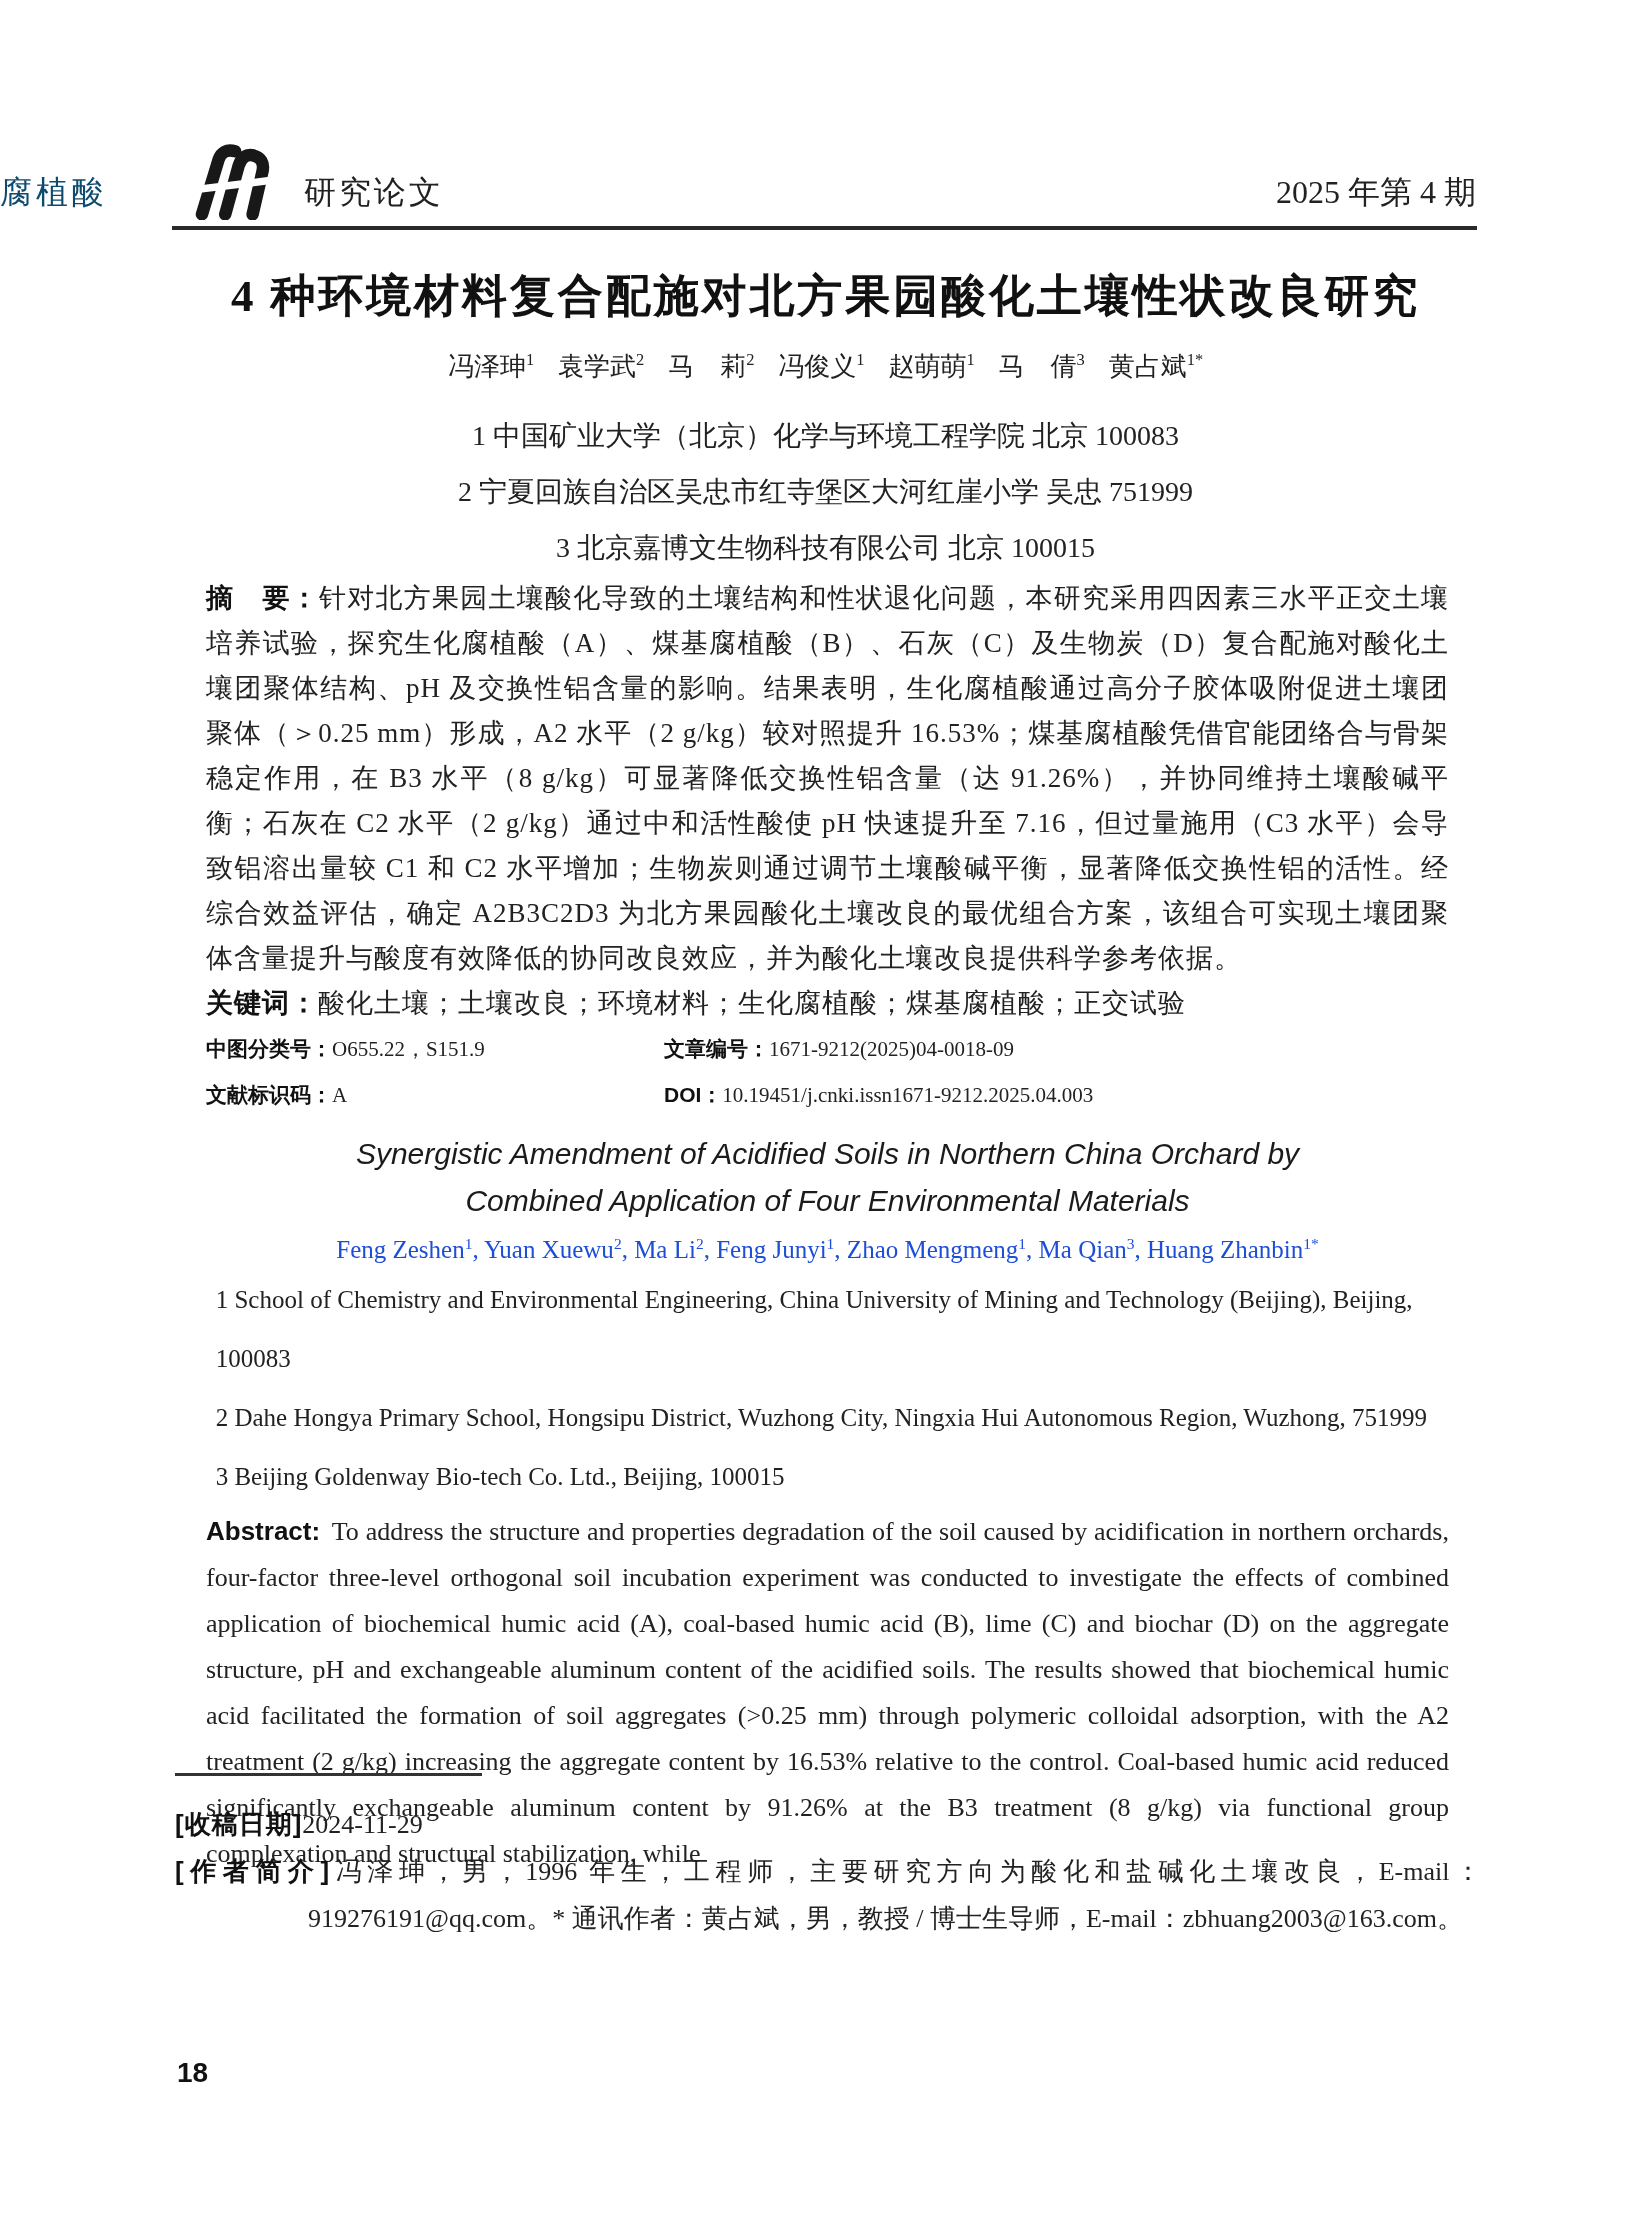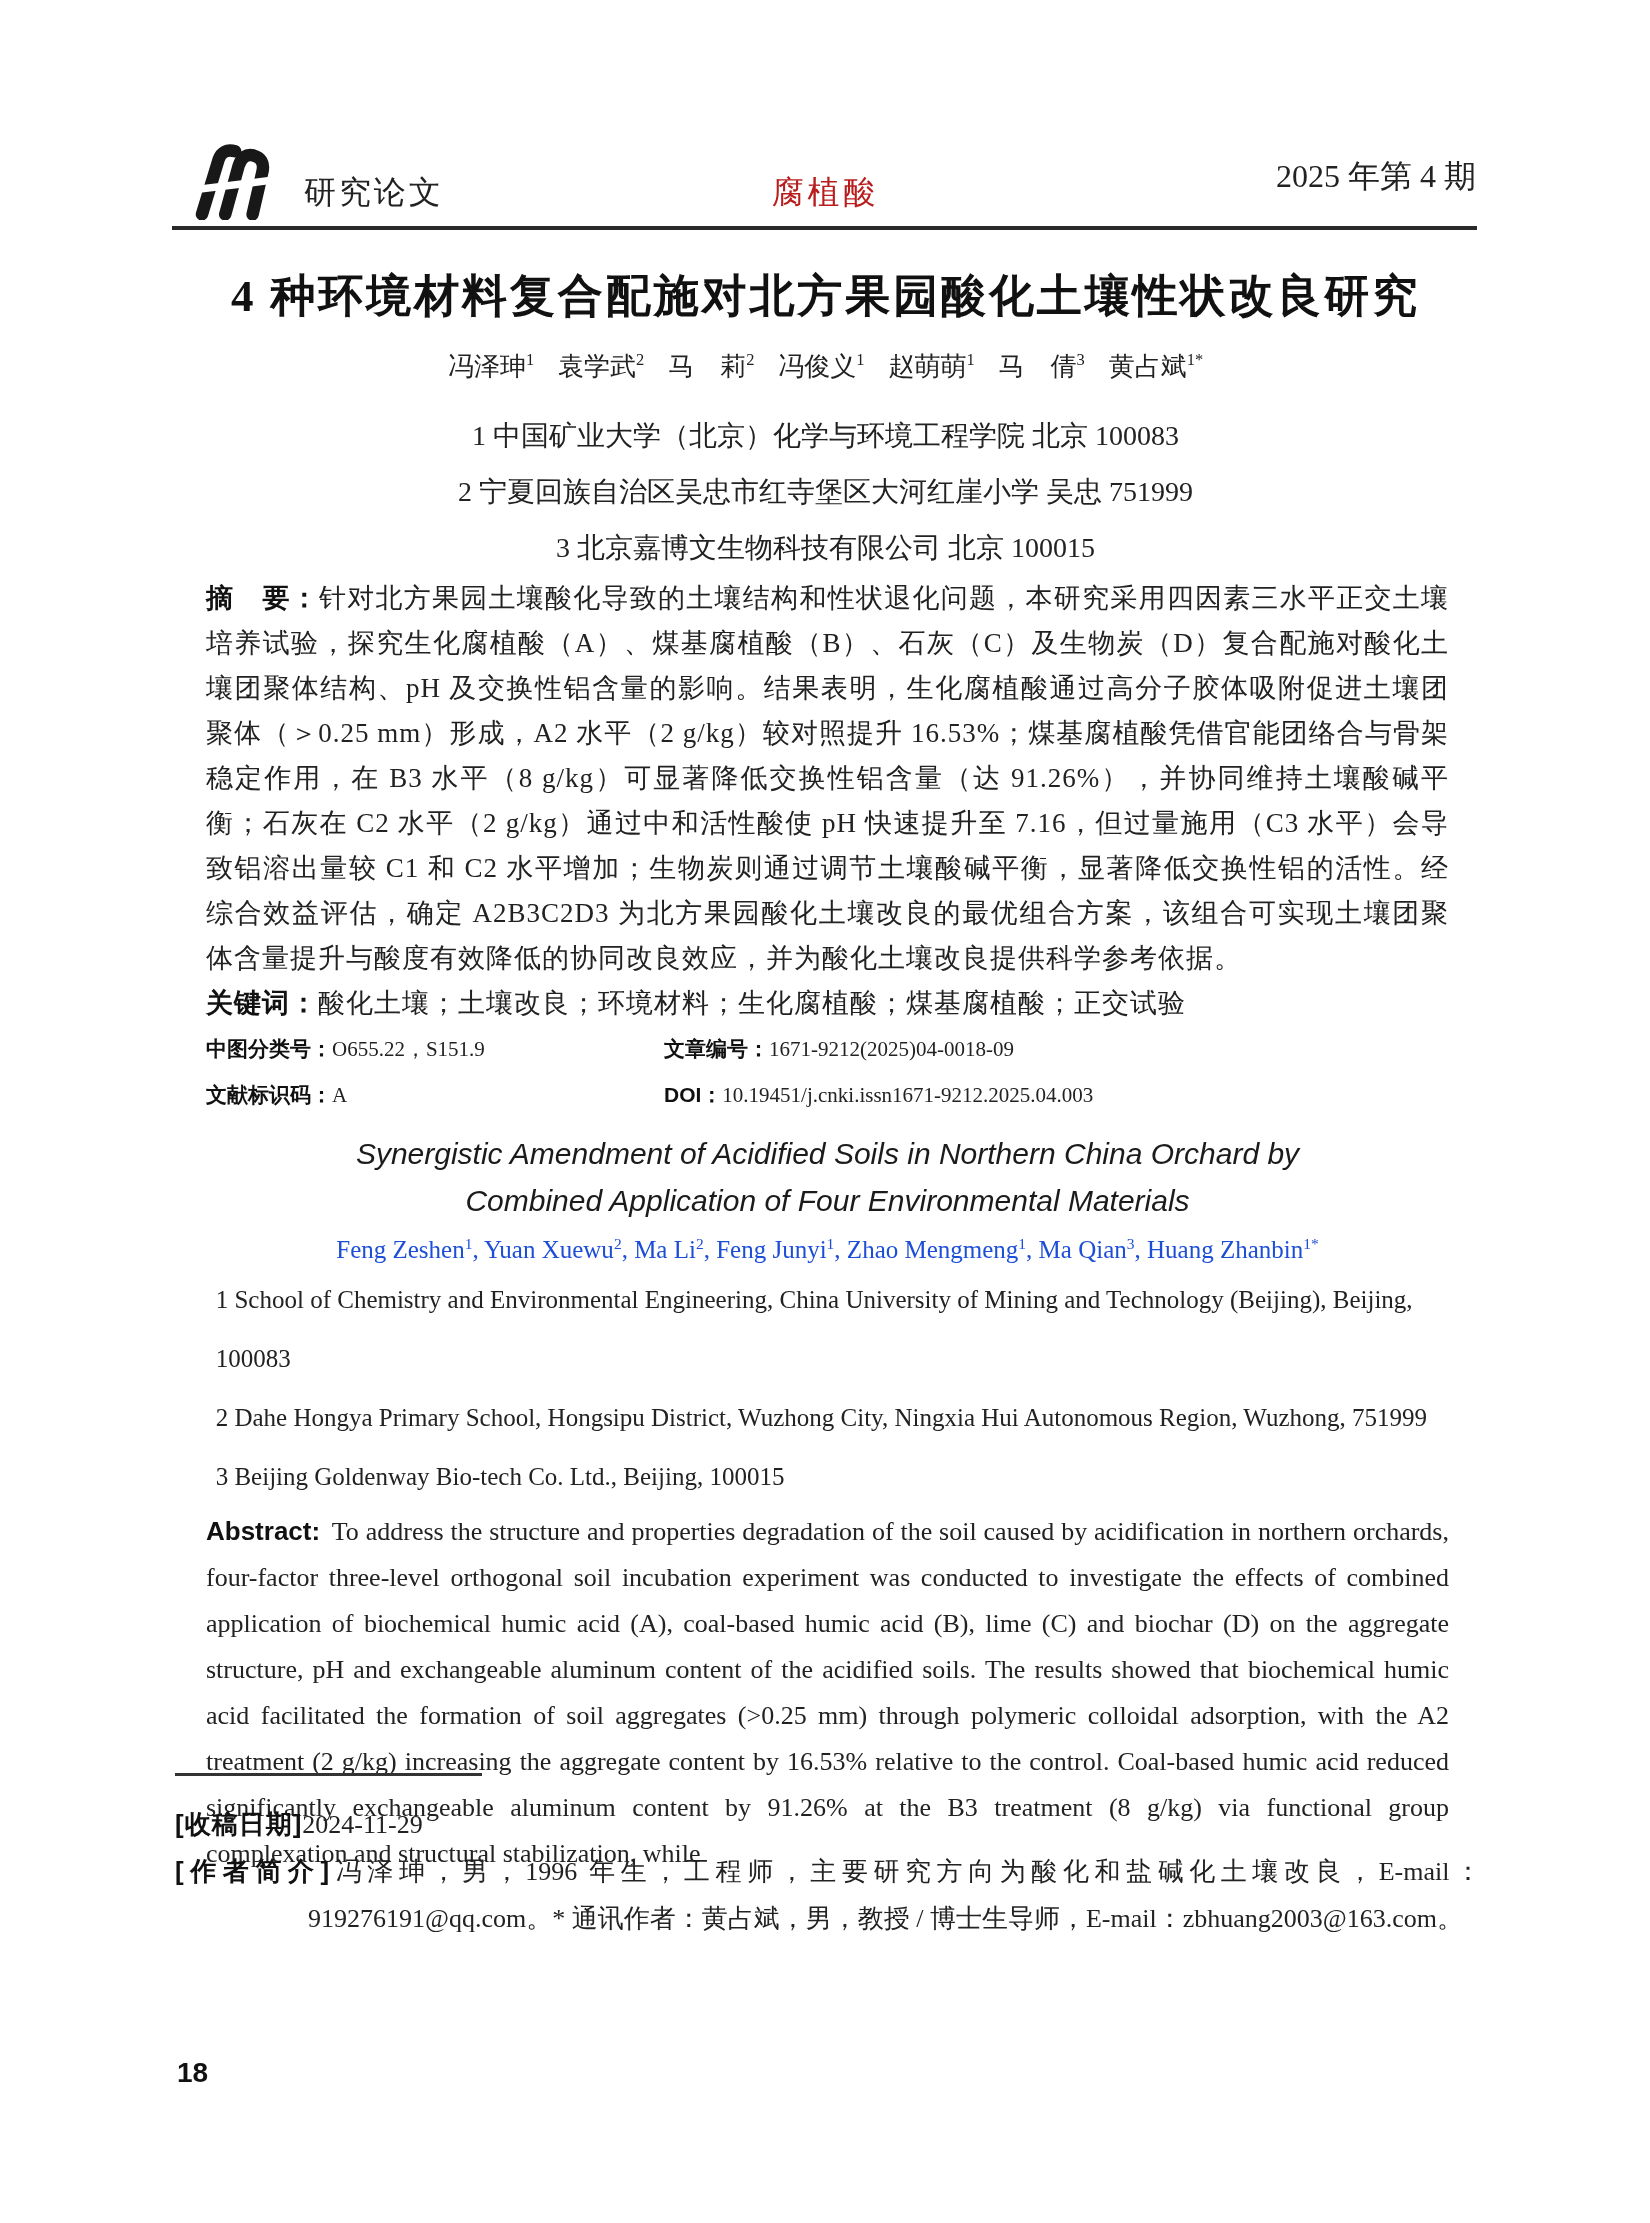--- a/index.html
+++ b/index.html
@@ -13,7 +13,7 @@
   
   .logo{position:absolute;left:192px;top:144px;width:83px;height:76px;}
   .hdr-label{position:absolute;left:304px;top:171px;font-size:32px;letter-spacing:2.9px;color:#222;}
-  .journal-name{position:absolute;left:0;top:171px;width:100%;text-align:center;font-size:32px;letter-spacing:3.9px;color:#b91c1c;}
+  .journal-name{position:absolute;left:0;top:171px;width:100%;text-align:left;font-size:32px;letter-spacing:3.9px;color:#0c4a6e;}
   .issue{position:absolute;right:175px;top:155px;font-size:32px;color:#222;}
   .hdr-rule{position:absolute;left:172px;top:226px;width:1305px;height:3.9px;background:#2a2a2a;}
 

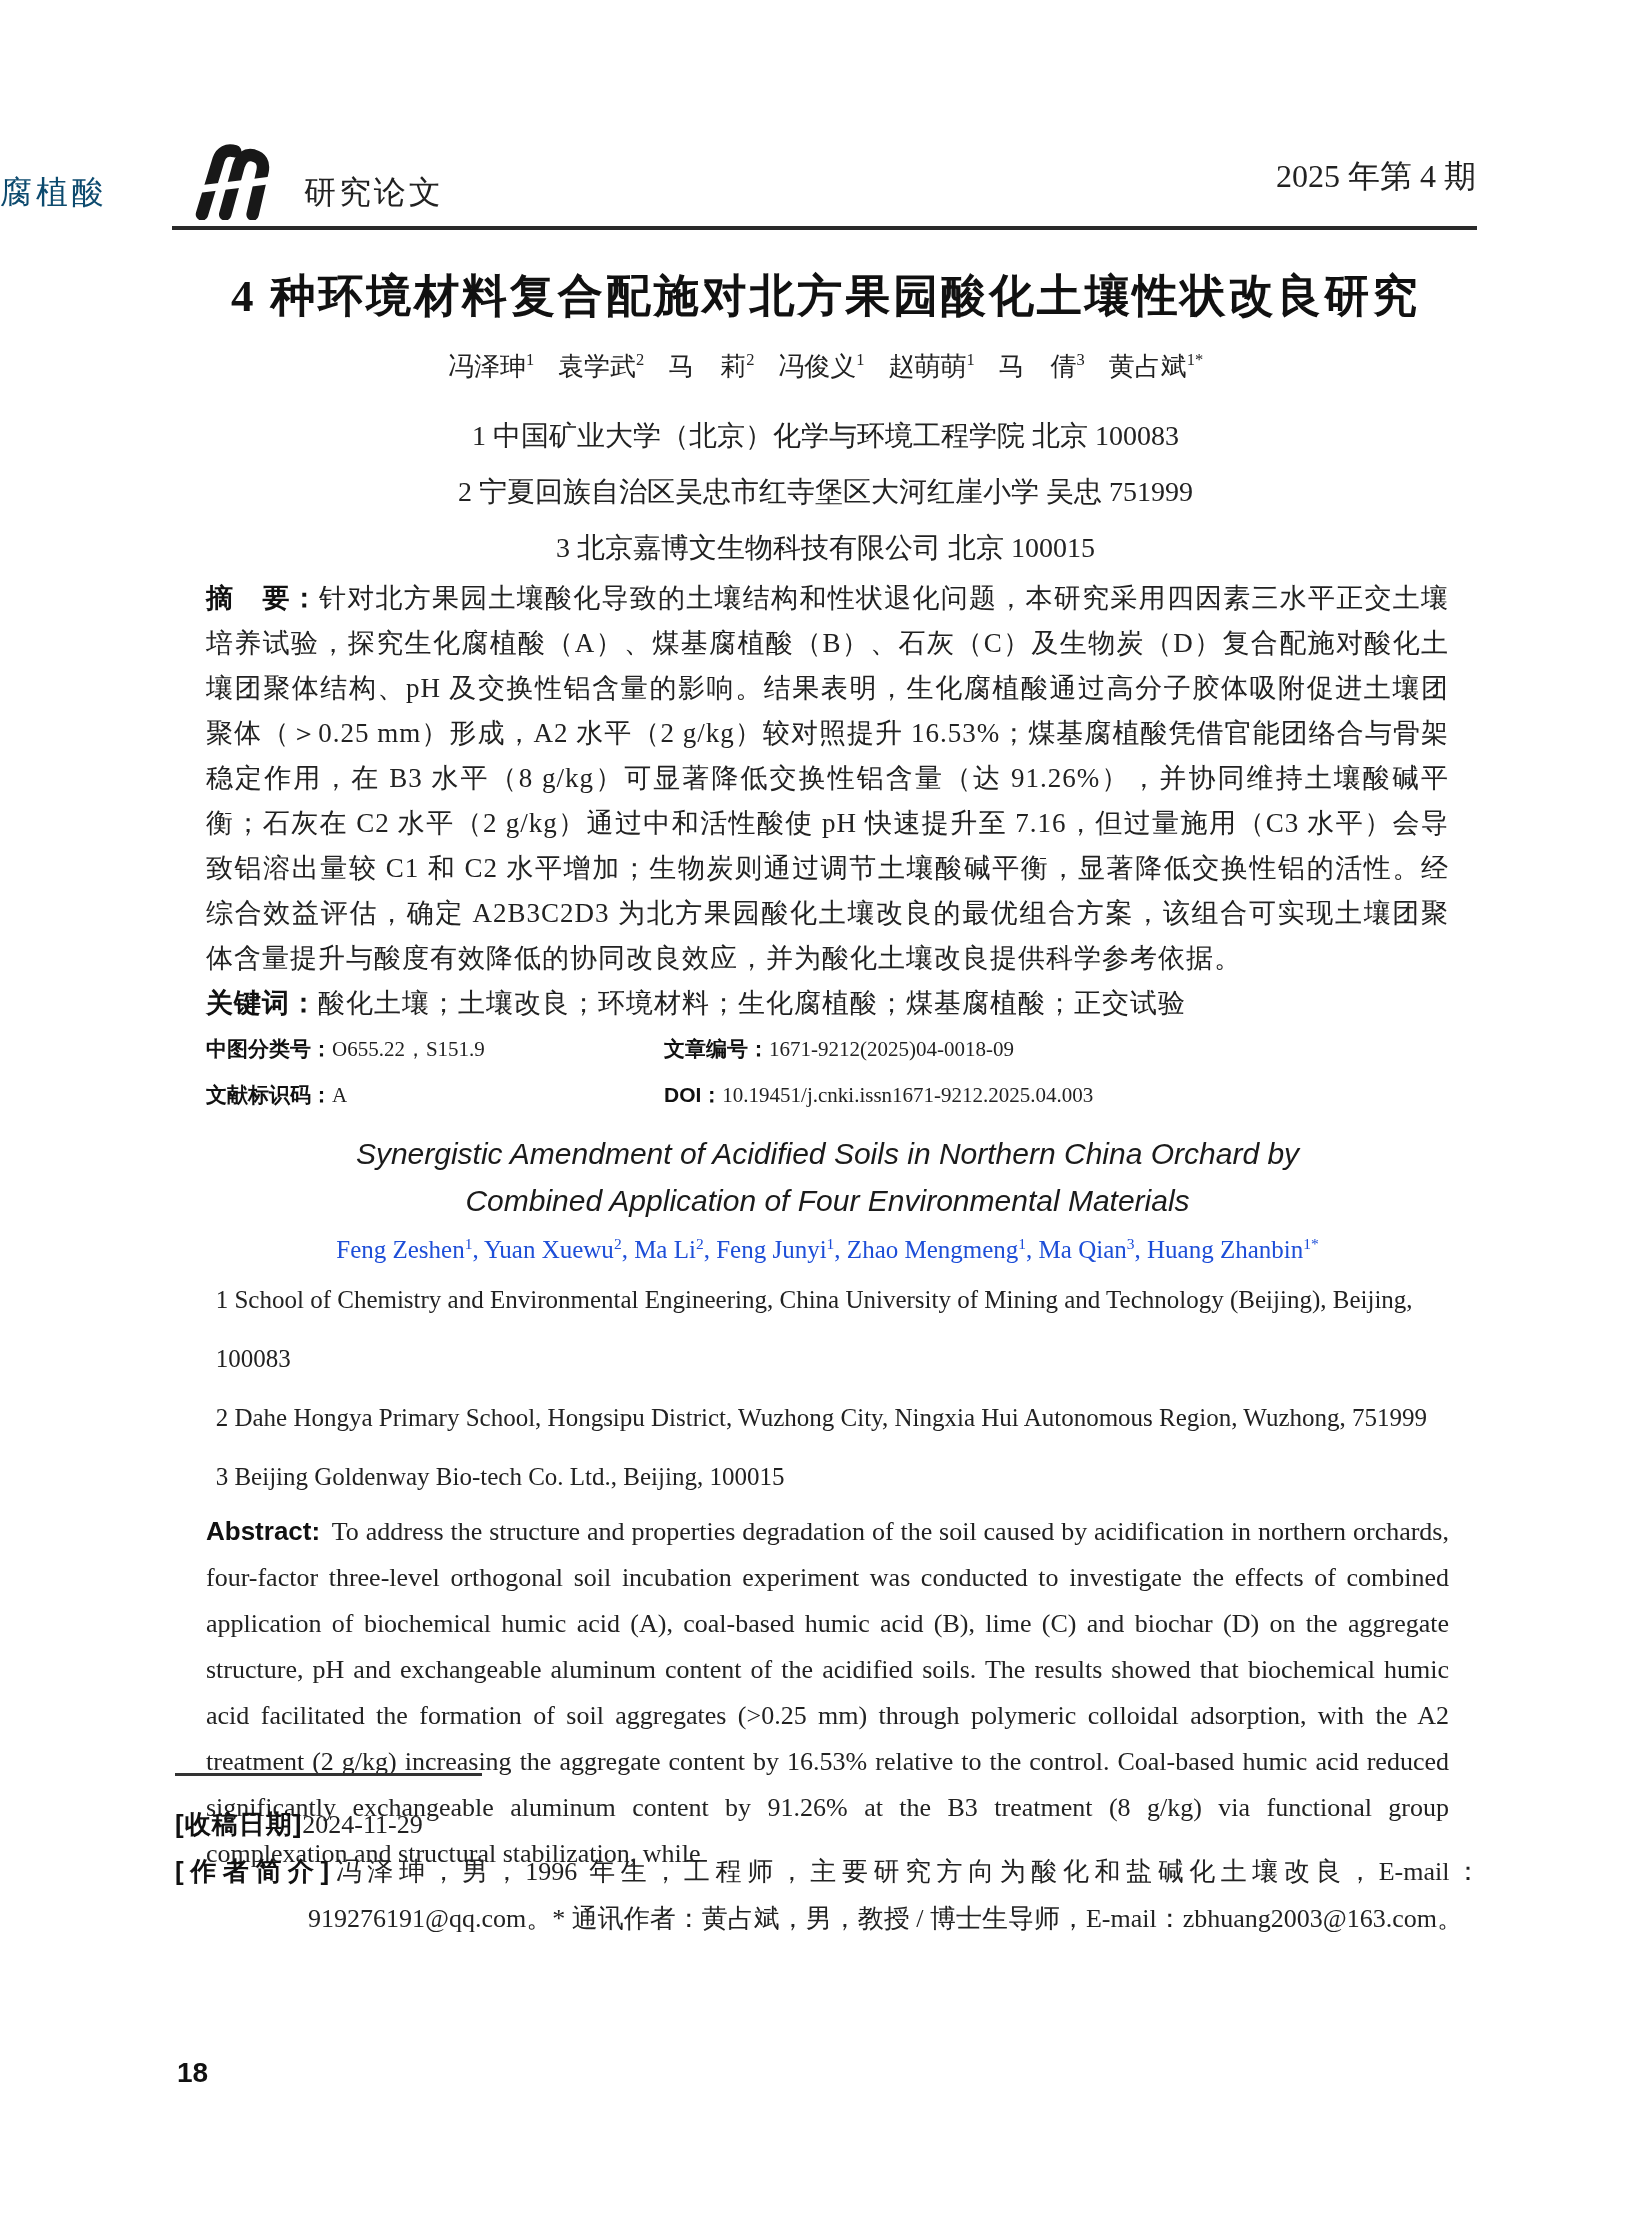--- a/index.html
+++ b/index.html
@@ -14,7 +14,7 @@
   .logo{position:absolute;left:192px;top:144px;width:83px;height:76px;}
   .hdr-label{position:absolute;left:304px;top:171px;font-size:32px;letter-spacing:2.9px;color:#222;}
   .journal-name{position:absolute;left:0;top:171px;width:100%;text-align:left;font-size:32px;letter-spacing:3.9px;color:#0c4a6e;}
-  .issue{position:absolute;right:175px;top:155px;font-size:32px;color:#222;}
+  .issue{position:absolute;right:175px;top:171px;font-size:32px;color:#222;}
   .hdr-rule{position:absolute;left:172px;top:226px;width:1305px;height:3.9px;background:#2a2a2a;}
 
   

